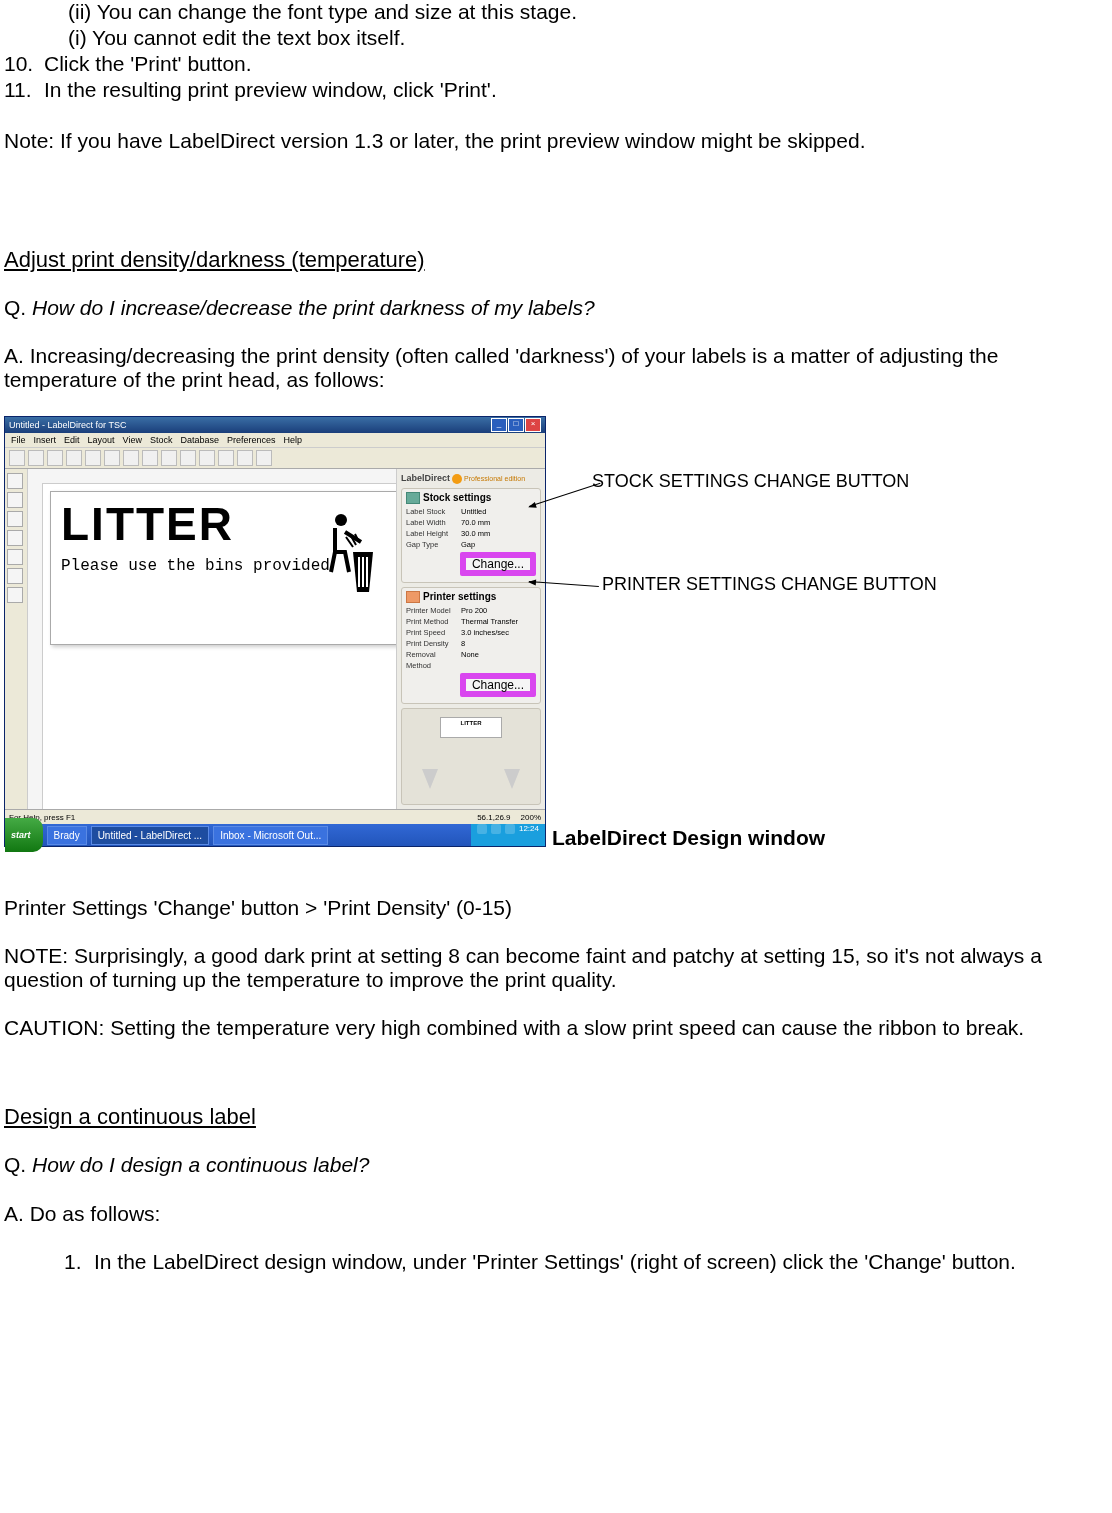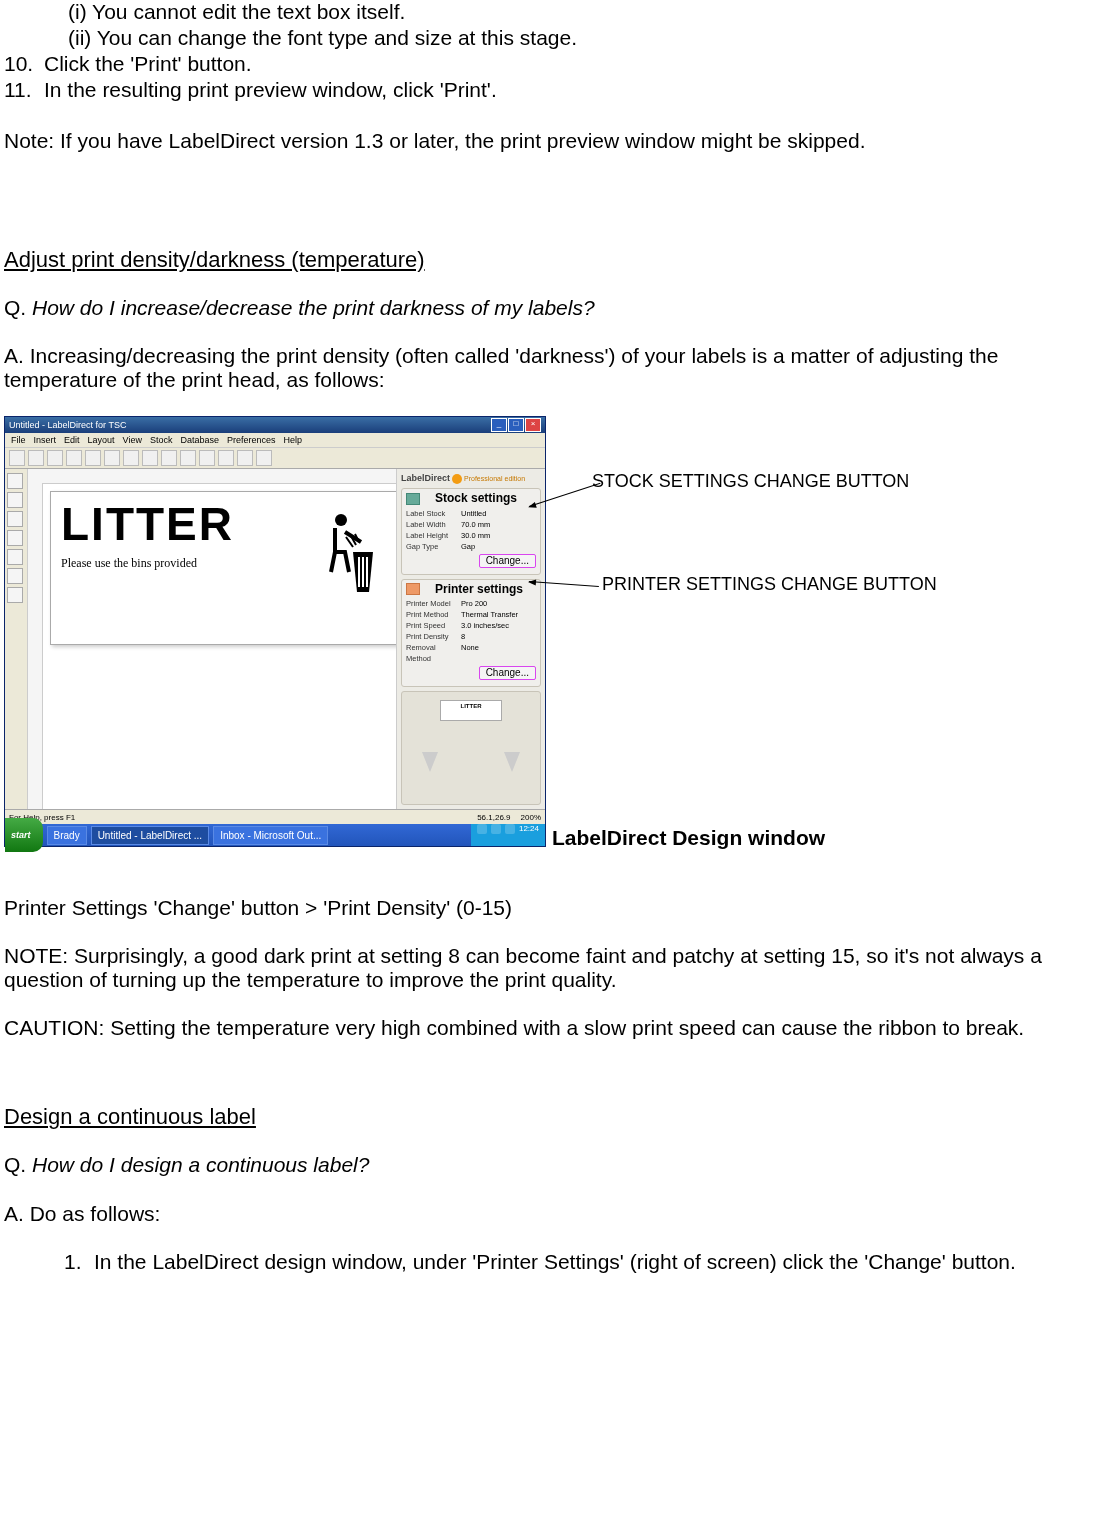--- a/index.html
+++ b/index.html
@@ -210,8 +210,8 @@
 <div class="page">
 
   <div class="indent-1">
+    <div class="para-tight">(ii) You can change the font type and size at this  stage.</div>
     <div class="para-tight">(i) You cannot edit the text box itself.</div>
-    <div class="para-tight">(ii) You can change the font type and size at this  stage.</div>
   </div>
   <ol class="numbered indent-2">
     <li class="li-row">

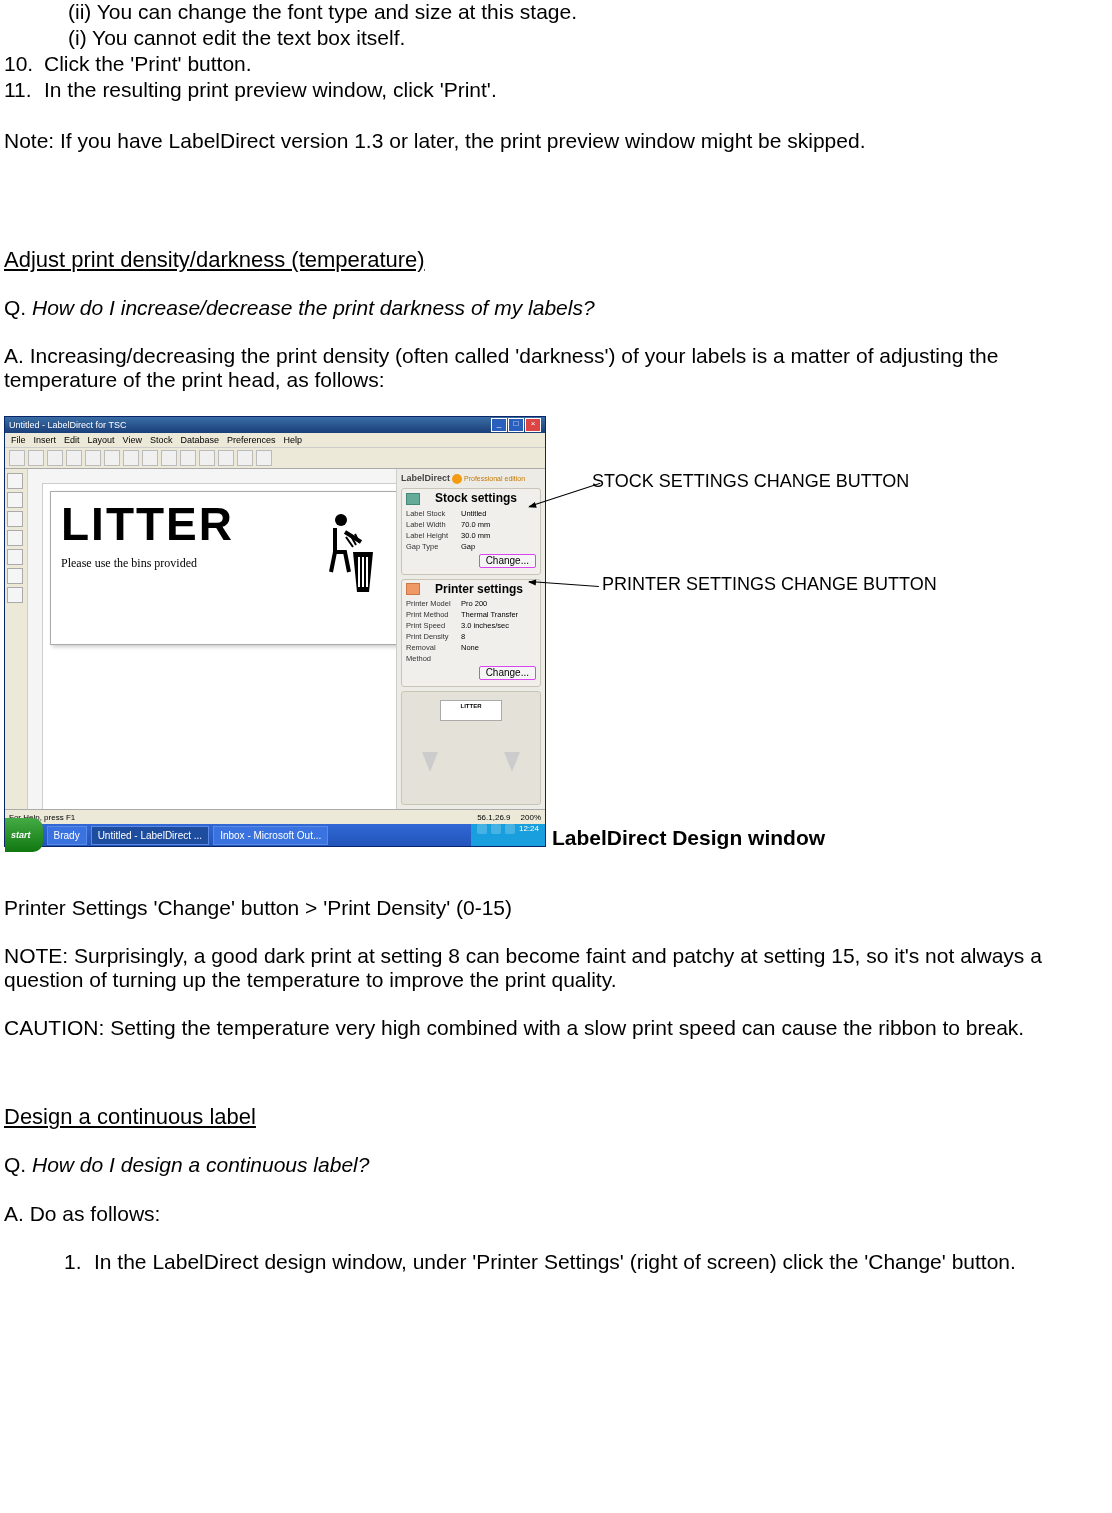--- a/index.html
+++ b/index.html
@@ -131,7 +131,7 @@
     padding: 3px 4px 6px 4px;
     font-size: 8px;
   }
-  .panel-header { display: flex; align-items: center; gap: 15px; font-weight: bold; margin-bottom: 2px; font-size: 12px; }
+  .panel-header { display: flex; align-items: center; gap: 3px; font-weight: bold; margin-bottom: 2px; font-size: 10px; }
   .panel-icon { width: 12px; height: 10px; background: #6a9; border: 1px solid #487; }
   .kv-row { display: flex; font-size: 7.5px; line-height: 11px; }
   .kv-key { width: 55px; color: #333; }

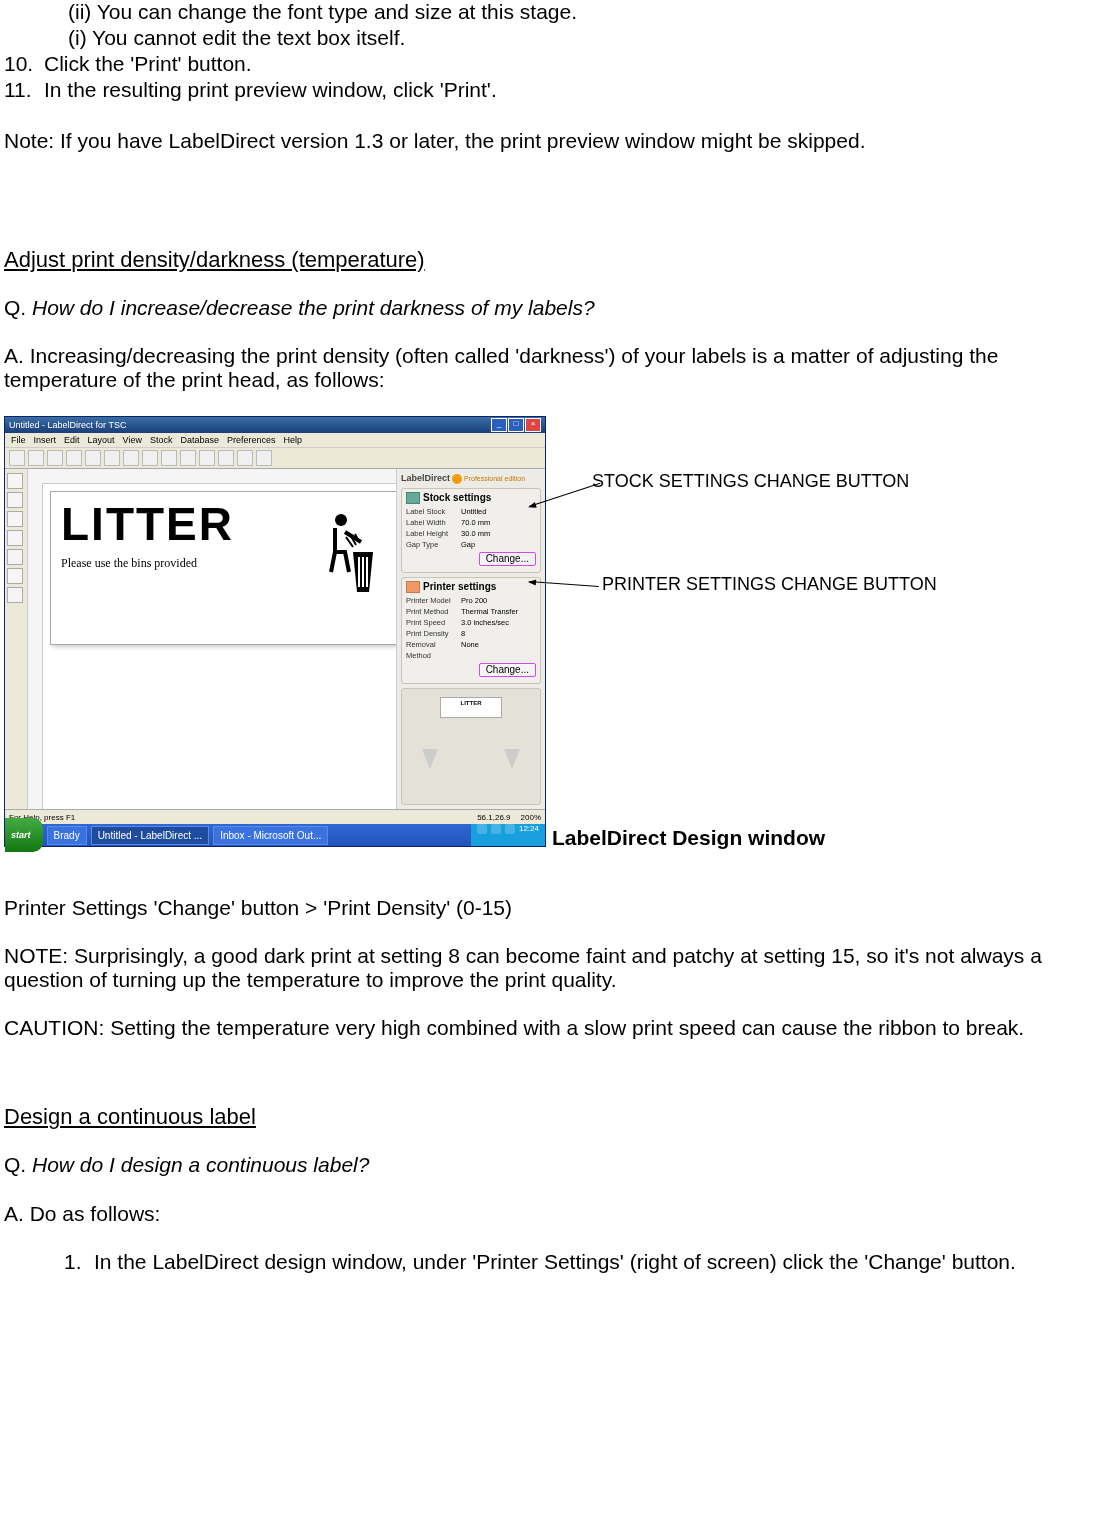--- a/index.html
+++ b/index.html
@@ -105,7 +105,7 @@
     padding: 6px 10px;
   }
   .litter-title { font-family: Arial; font-size: 46px; font-weight: bold; letter-spacing: 2px; }
-  .litter-sub { font-family: Liberation Serif, serif; font-size: 12px; margin-top: 6px; }
+  .litter-sub { font-family: Liberation Mono, monospace; font-size: 16px; margin-top: 6px; }
   .litter-icon {
     position: absolute;
     right: 20px; top: 20px;

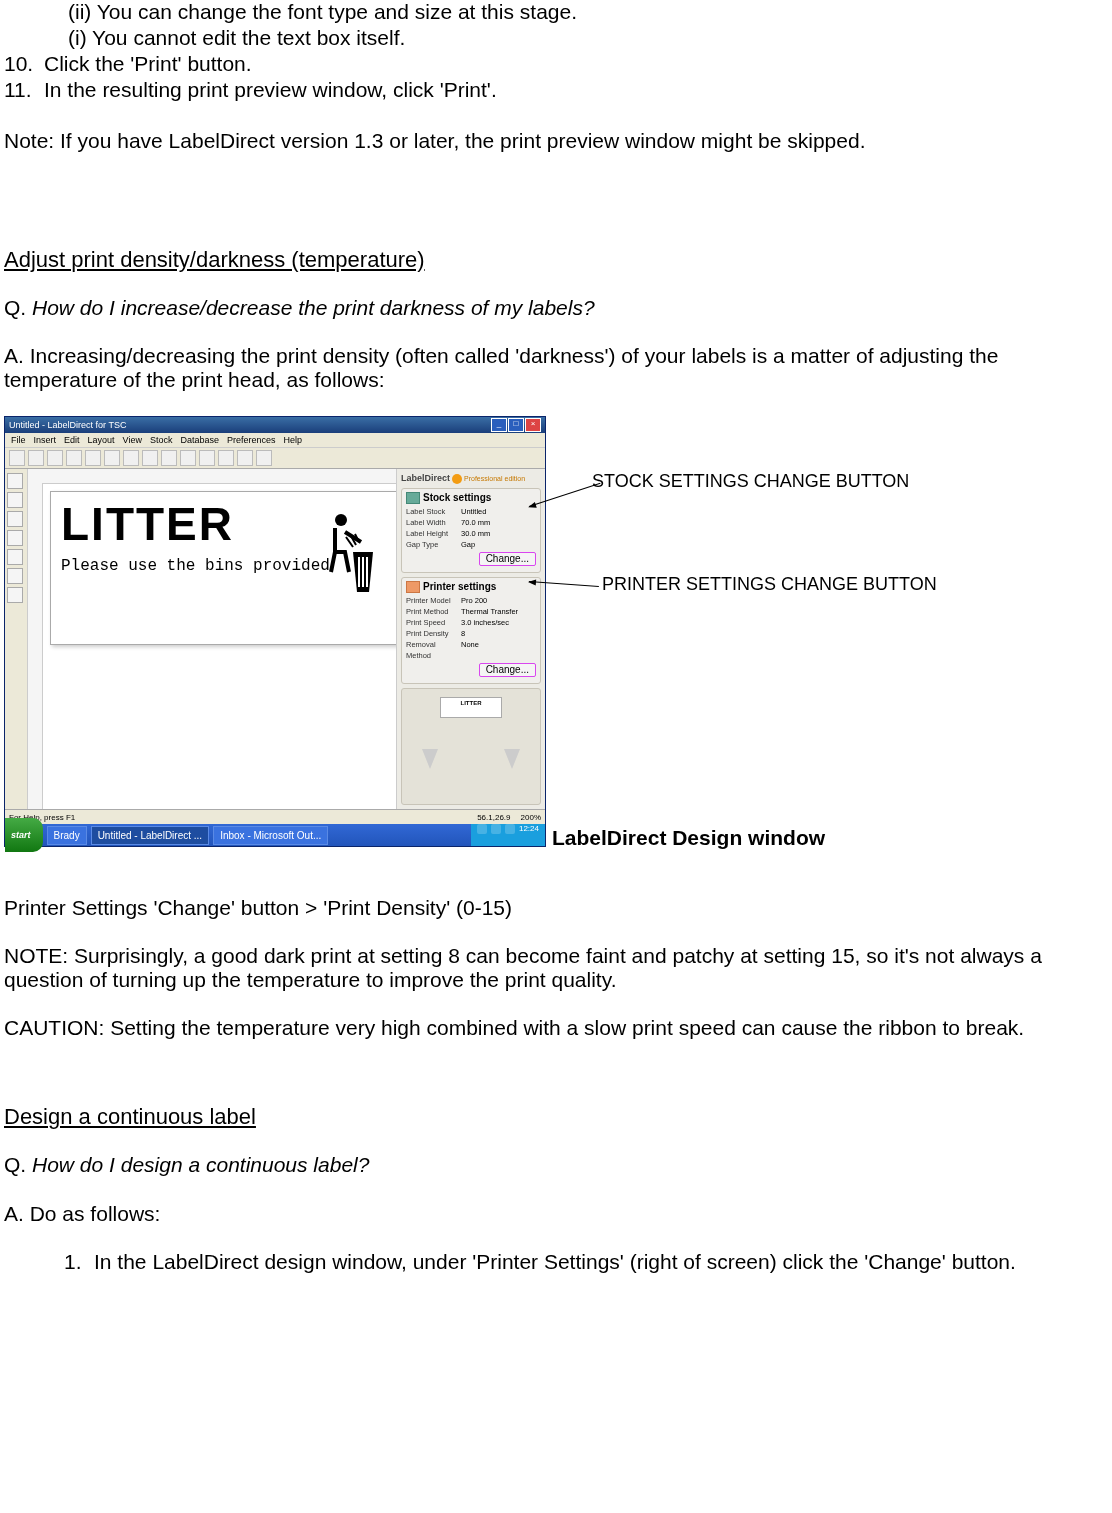--- a/index.html
+++ b/index.html
@@ -140,12 +140,12 @@
     margin-left: auto;
     display: block;
     margin-top: 2px;
-    font-size: 10px;
+    font-size: 12px;
     padding: 0 6px;
     height: 12px;
     line-height: 12px;
     background: #f5f5f5;
-    border: 1px solid #d946ef;
+    border: 6px solid #d946ef;
     border-radius: 2px;
     width: fit-content;
     float: right;

